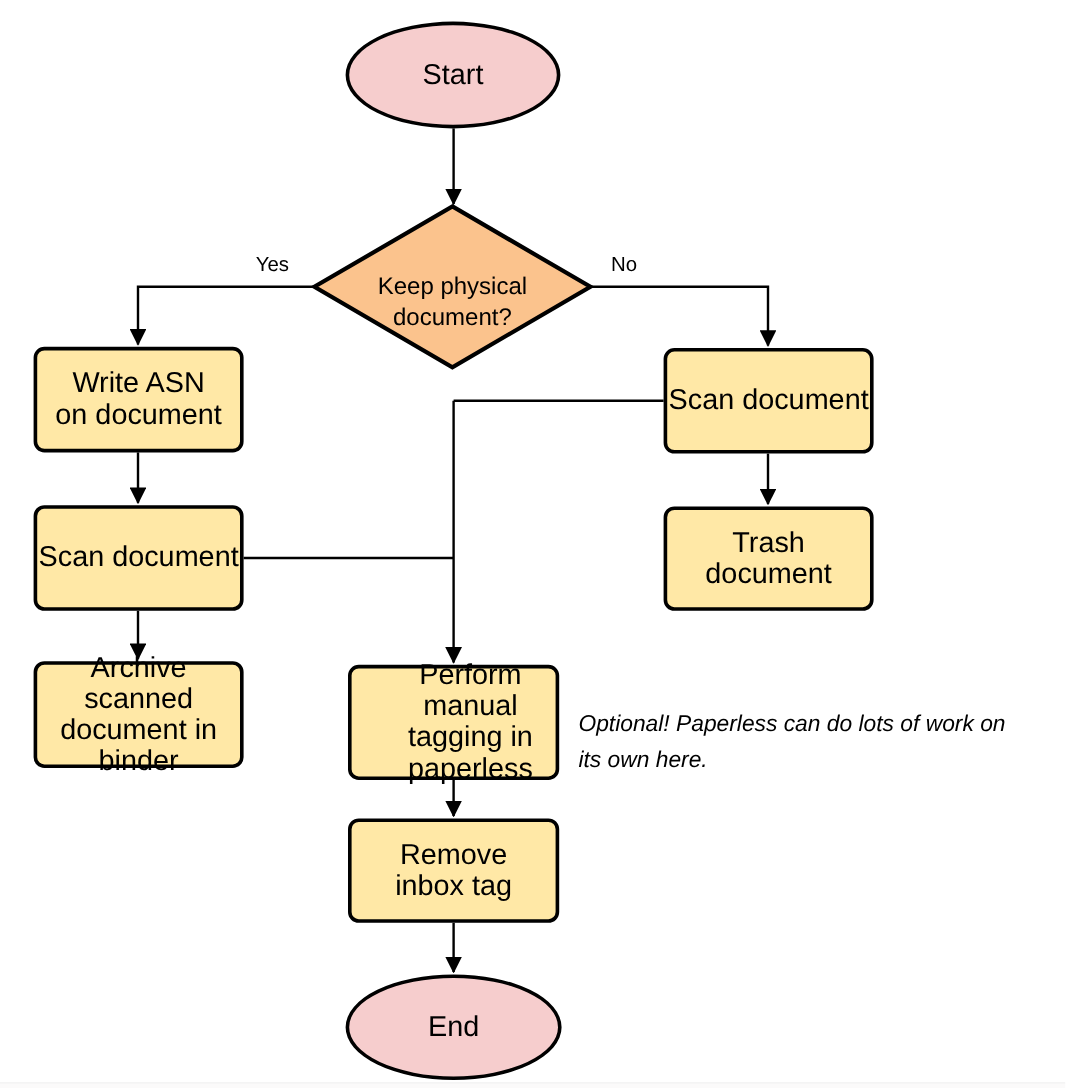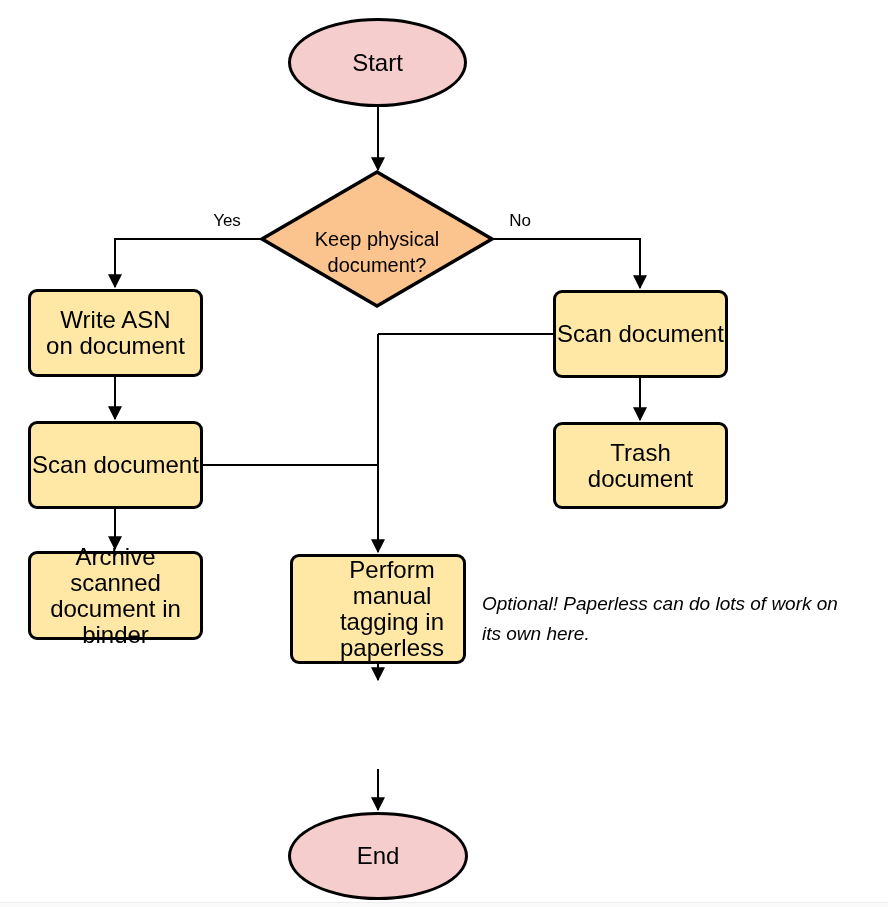--- a/index.html
+++ b/index.html
@@ -151,7 +151,7 @@
     <span>Trash document</span>
   </div>
 
-  <div class="node rect" style="left:290px; top:554px; width:176px; height:110px;padding-left:28px;">
+  <div class="node rect" style="left:290px; top:554px; width:176px; height:96px;padding-left:28px;">
     <div>
       <div>Perform manual</div>
       <div>tagging in</div>

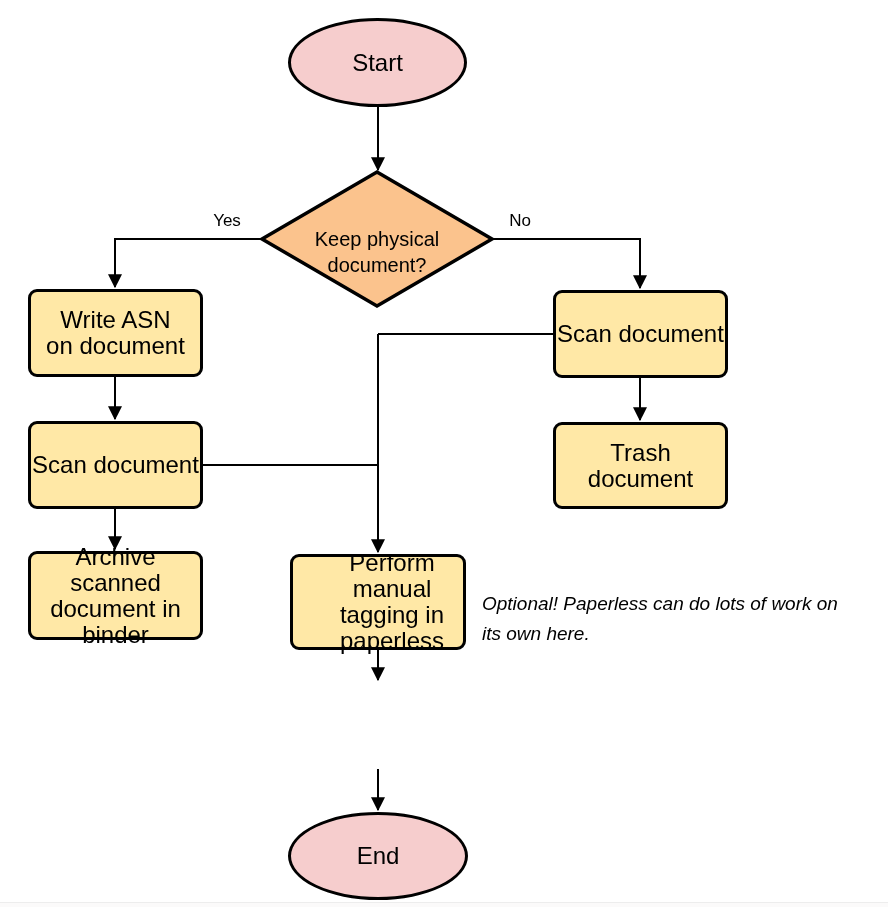--- a/index.html
+++ b/index.html
@@ -164,6 +164,12 @@
     <div>its own here.</div>
   </div>
 
+  <div class="node rect" style="left:290px; top:682px; width:176px; height:87px;">
+    <div>
+      <div>Remove</div>
+      <div>inbox tag</div>
+    </div>
+  </div>
 
   <div class="node ellipse" style="left:288px; top:812px; width:180px; height:88px;">
     <span>End</span>

